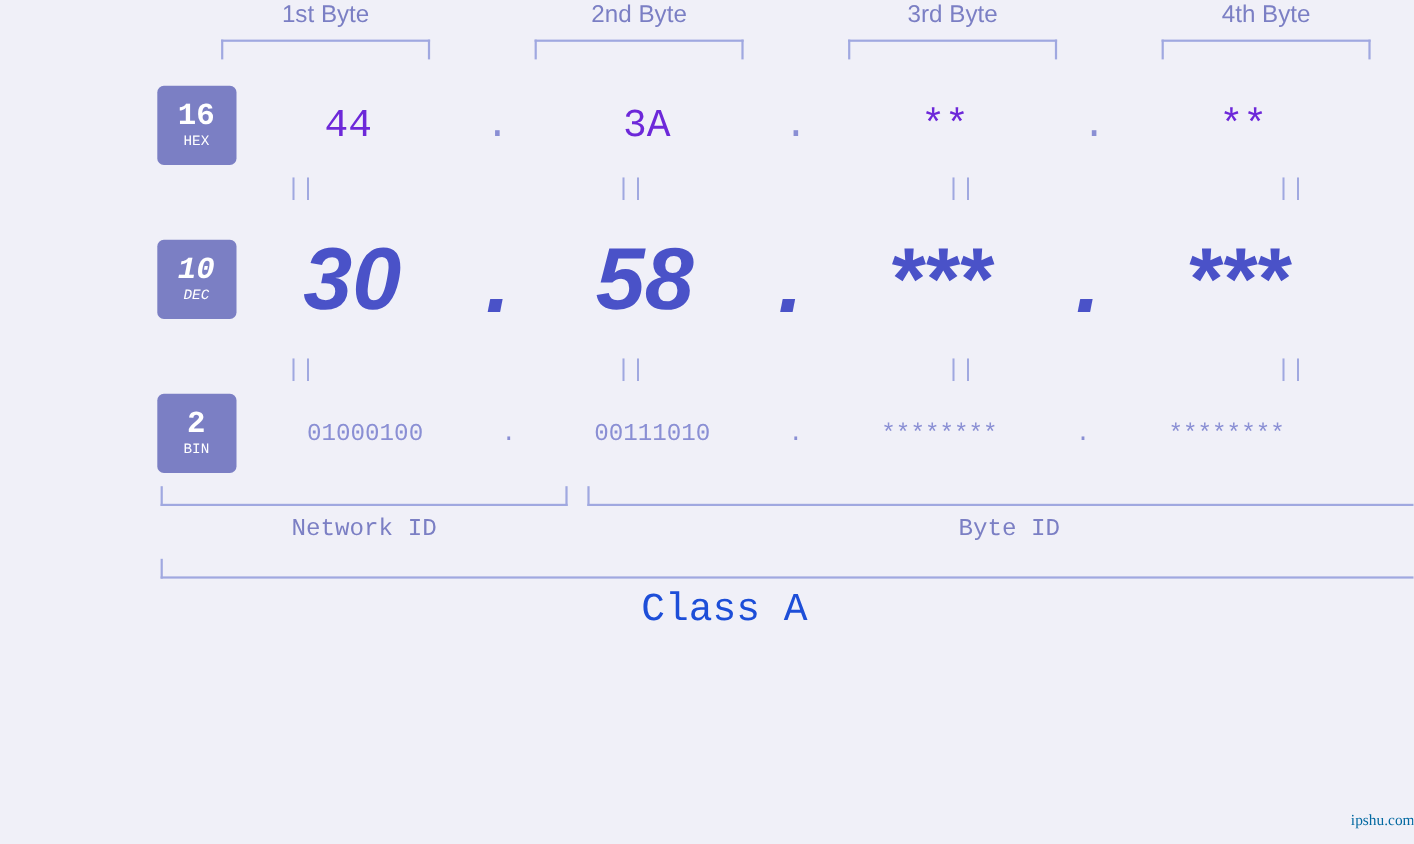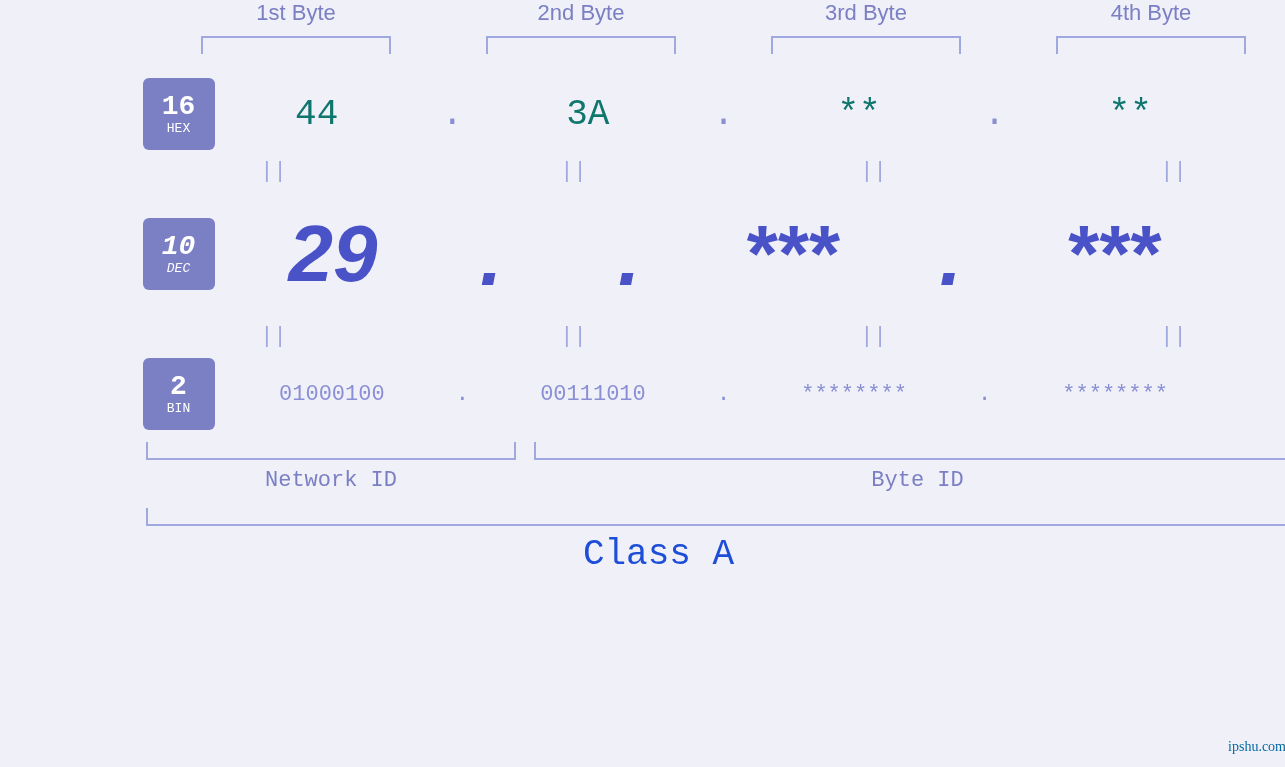--- a/index.html
+++ b/index.html
@@ -89,7 +89,7 @@
 
     
     .hex-value {
-      color: #0f766e;
+      color: #6d28d9;
       font-size: 36px;
       font-family: 'Courier New', Courier, monospace;
     }

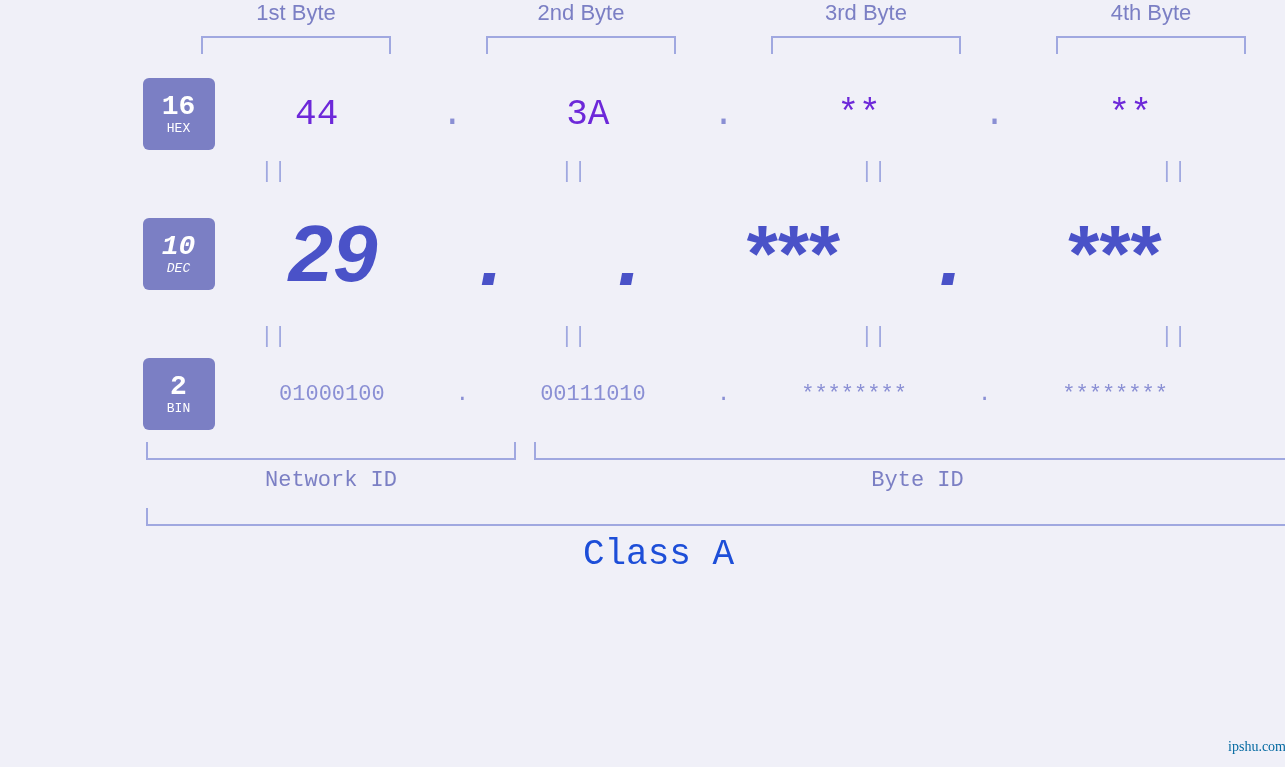--- a/index.html
+++ b/index.html
@@ -240,7 +240,7 @@
       </div>
     </div>
     <div class="data-area">
-      <span class="dec-value">29</span>
+      <span class="dec-value">30</span>
       <span class="dec-dot">.</span>
       <span class="dec-dot">.</span>
       <span class="dec-value">***</span>

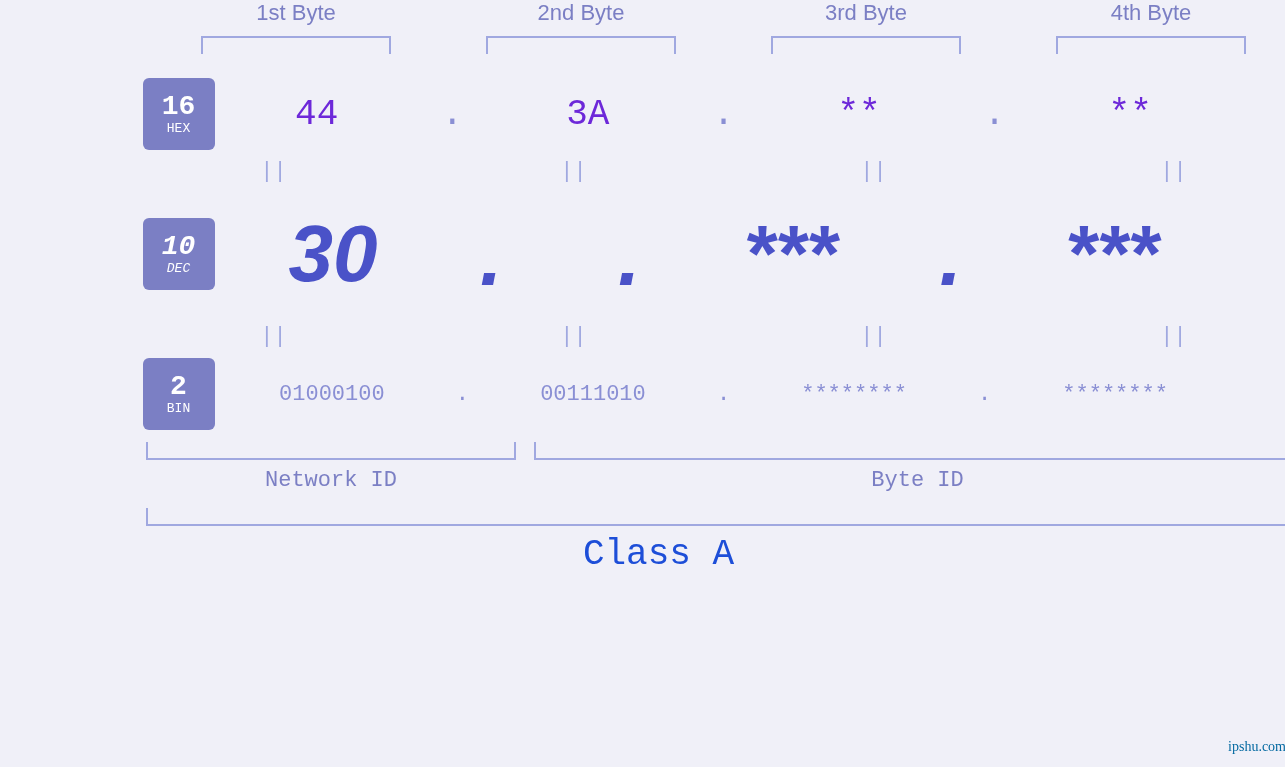--- a/index.html
+++ b/index.html
@@ -242,6 +242,7 @@
     <div class="data-area">
       <span class="dec-value">30</span>
       <span class="dec-dot">.</span>
+      <span class="dec-value">58</span>
       <span class="dec-dot">.</span>
       <span class="dec-value">***</span>
       <span class="dec-dot">.</span>

